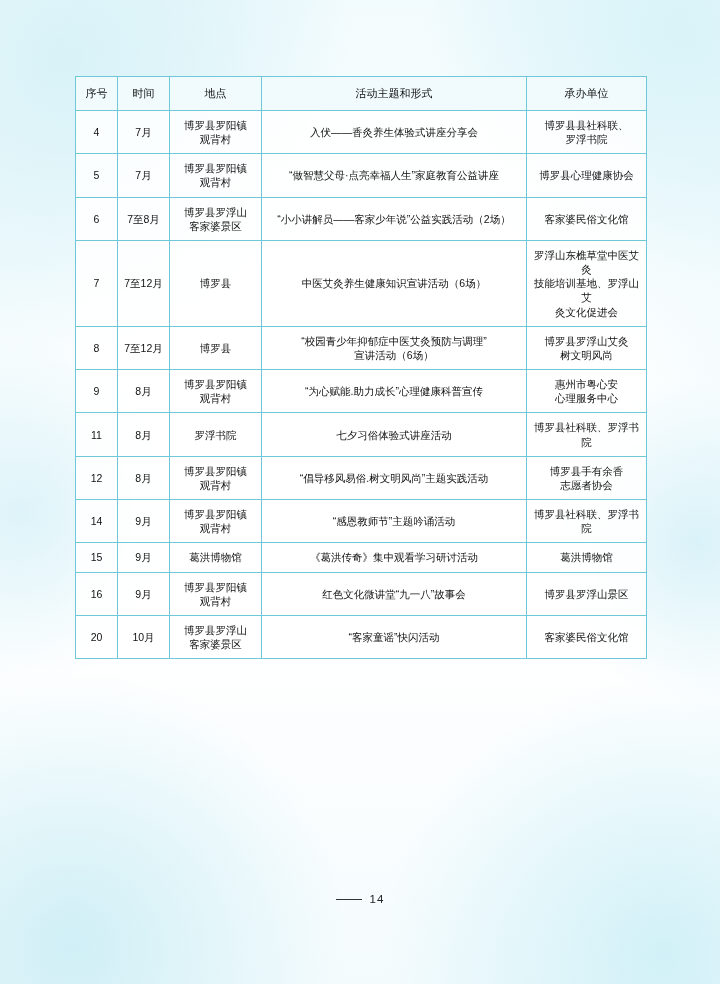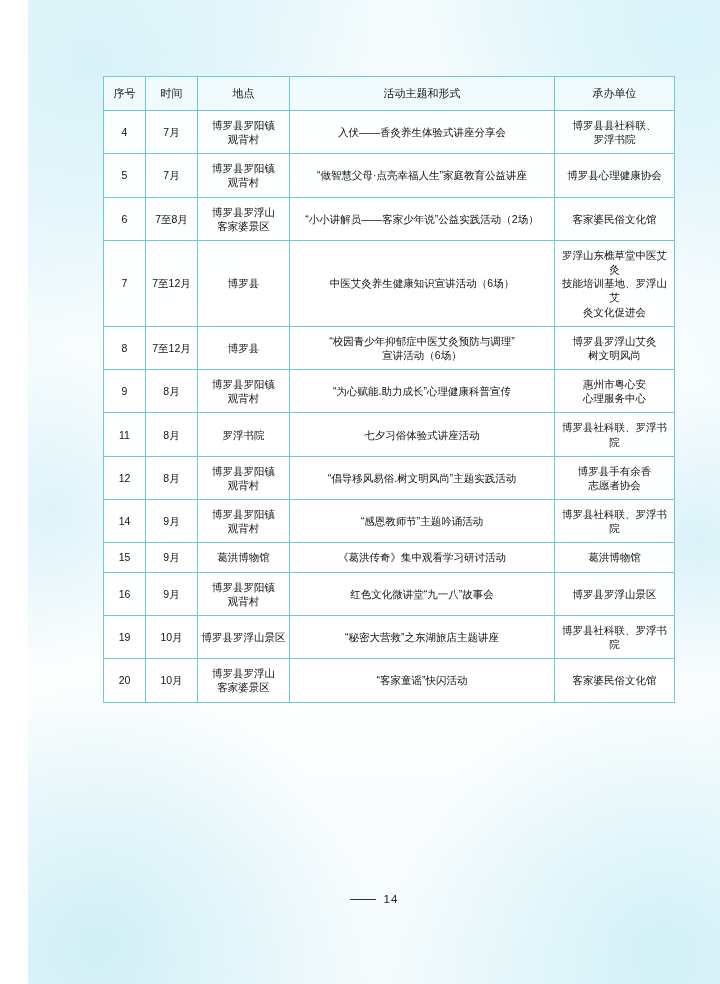--- a/index.html
+++ b/index.html
@@ -25,7 +25,6 @@
       radial-gradient(circle at 10% 96%, rgba(198,236,244,0.8) 0%, rgba(198,236,244,0) 24%),
       radial-gradient(circle at 92% 97%, rgba(200,238,246,0.8) 0%, rgba(200,238,246,0) 24%),
       linear-gradient(180deg, #f2fbfd 0%, #ffffff 35%, #ffffff 65%, #f4fbfd 100%);
-    margin-left: 28px;
   }
   .wash {
     position: absolute;

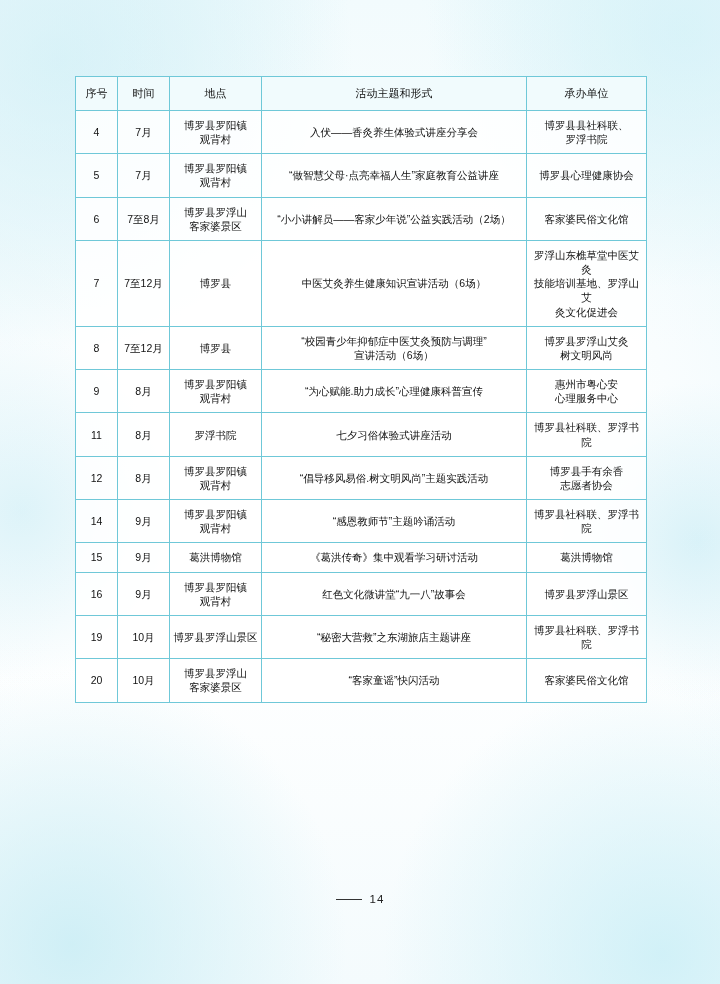--- a/index.html
+++ b/index.html
@@ -266,19 +266,6 @@
           </td>
         </tr>
         <tr>
-          <td>19</td>
-          <td>10月</td>
-          <td>
-            <span class="cell-line">博罗县罗浮山景区</span>
-          </td>
-          <td>
-            <span class="cell-line">“秘密大营救”之东湖旅店主题讲座</span>
-          </td>
-          <td>
-            <span class="cell-line">博罗县社科联、罗浮书院</span>
-          </td>
-        </tr>
-        <tr>
           <td>20</td>
           <td>10月</td>
           <td>

